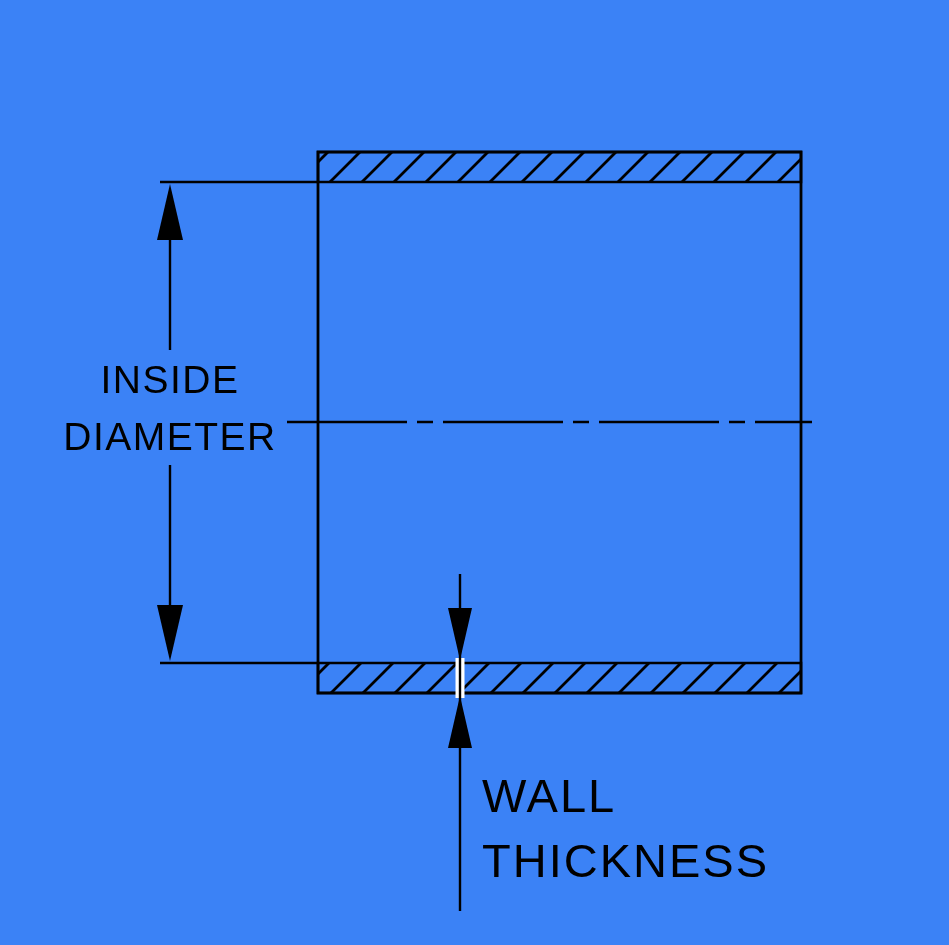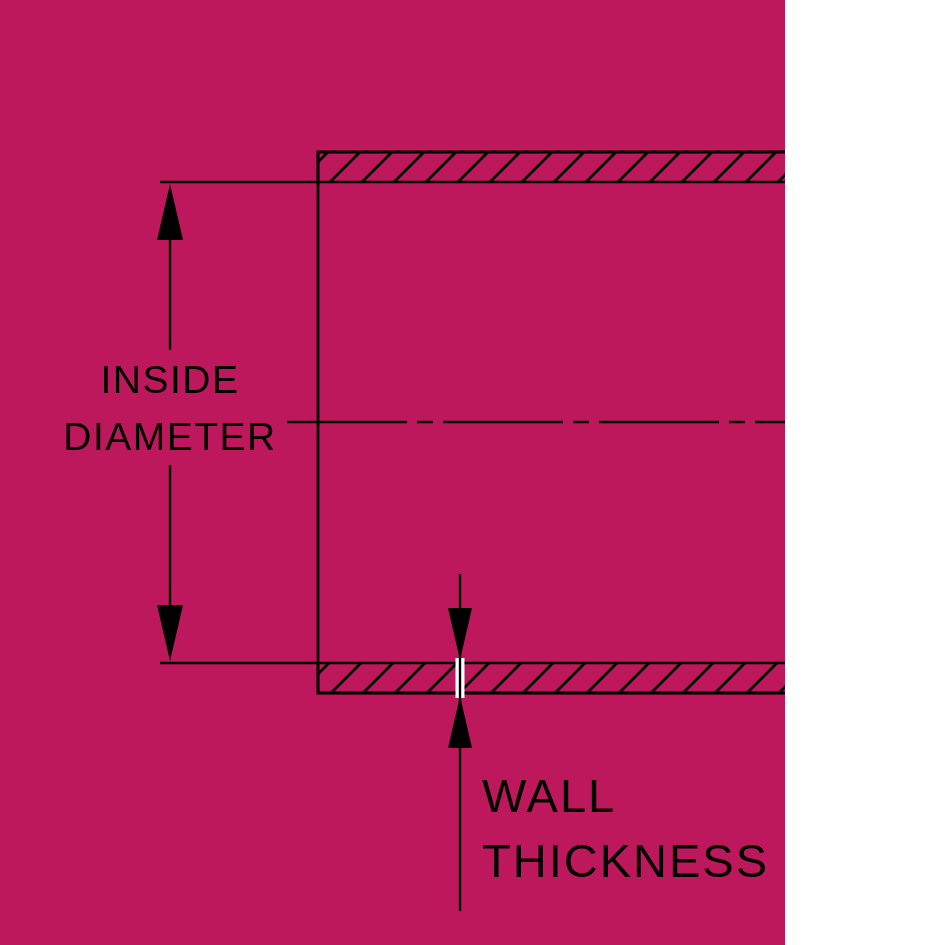--- a/index.html
+++ b/index.html
@@ -9,9 +9,9 @@
   }
   .canvas {
     position: relative;
-    width: 785px;
+    width: 949px;
     height: 945px;
-    background: #be185d;
+    background: #3b82f6;
     overflow: hidden;
     text-align: center;
   }

